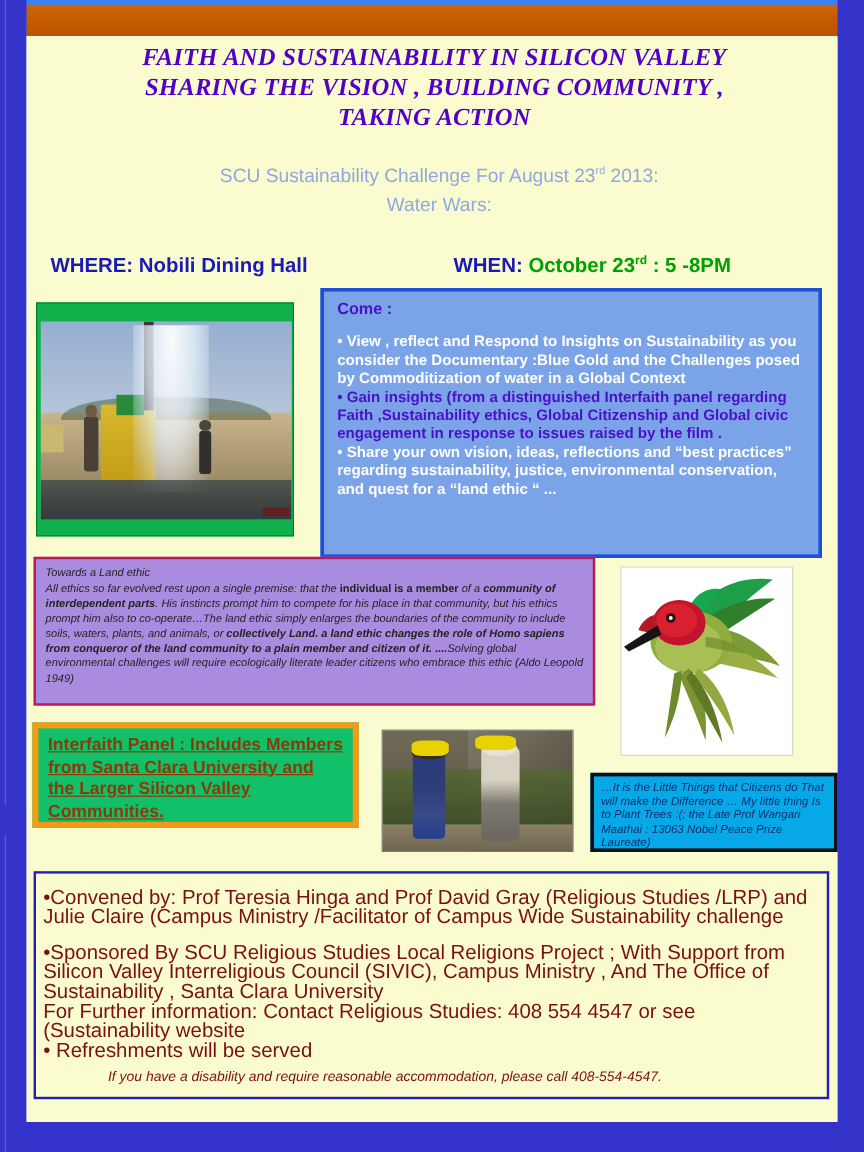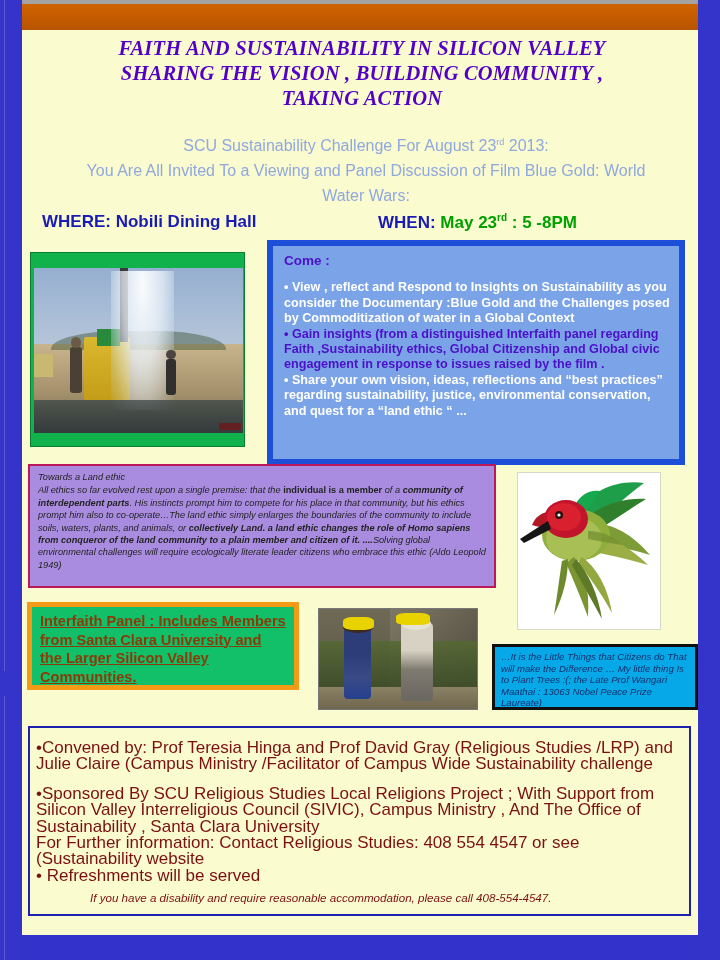--- a/index.html
+++ b/index.html
@@ -11,7 +11,7 @@
   
   #poster{
     position:relative;width:720px;height:696px;
-    background:#a3a3a3;
+    background:#3b82f6;
     box-sizing:border-box;
   }
   #topbar{

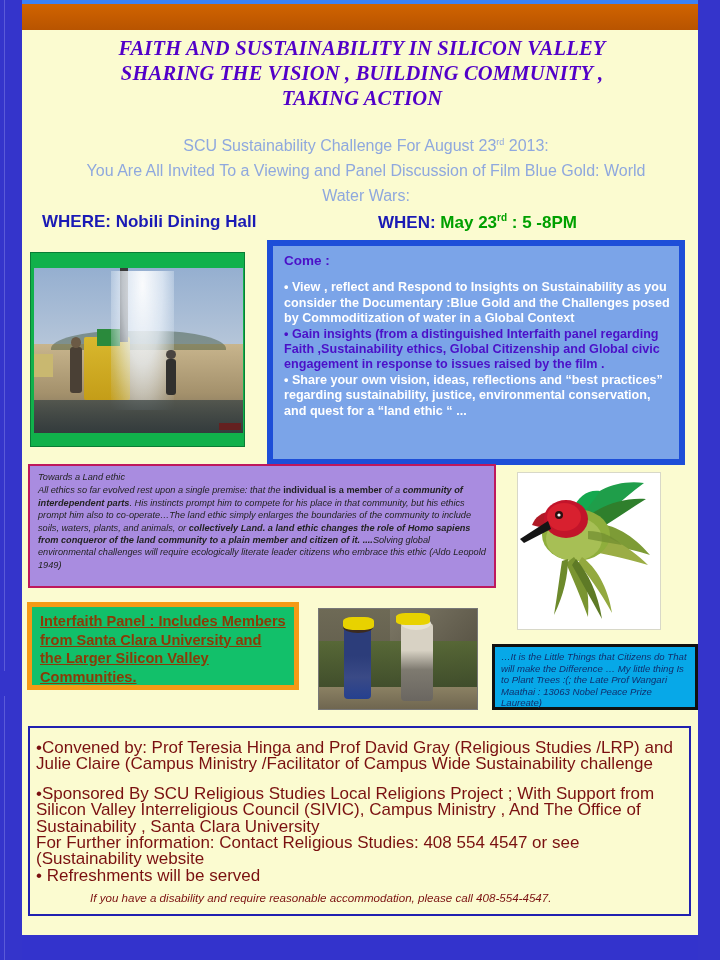--- a/index.html
+++ b/index.html
@@ -207,7 +207,6 @@
 
     <div class="subtitle">
       <div><span>SCU Sustainability  Challenge For August 23</span><sup>rd</sup><span> 2013:</span></div>
-      <div>You Are All Invited To a Viewing and Panel Discussion of Film Blue Gold: World</div>
       <div>Water Wars:</div>
     </div>
 

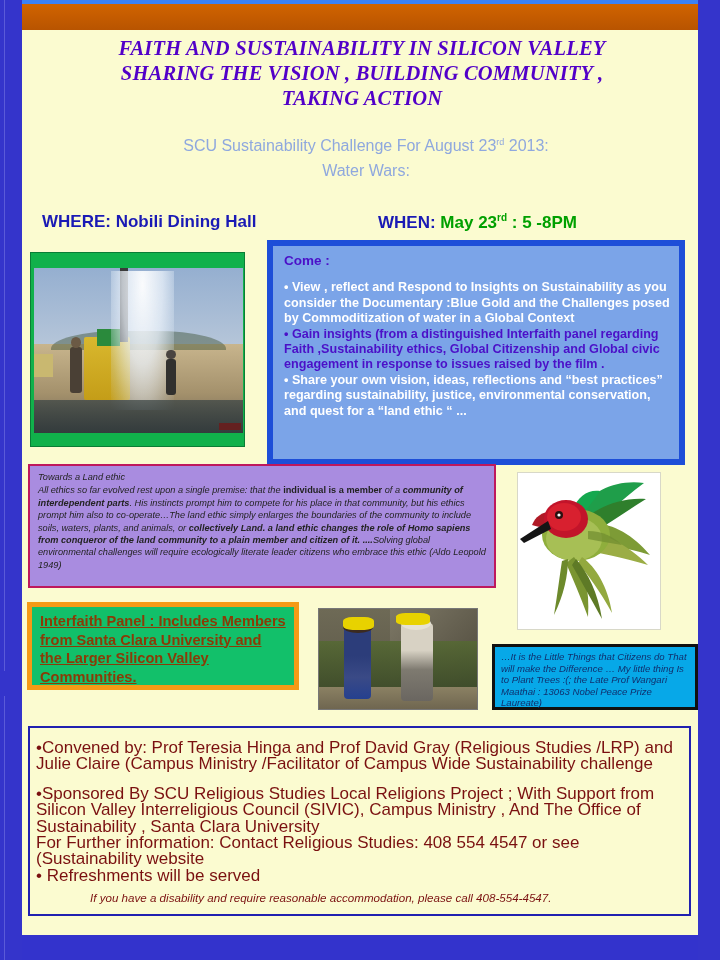--- a/index.html
+++ b/index.html
@@ -212,7 +212,7 @@
 
     <div class="wherewhen">
       <div class="where"><span>WHERE:</span><span> Nobili Dining Hall</span></div>
-      <div class="when"><span>WHEN:</span><span class="grn"><span> May 23</span><sup>rd</sup><span> : 5 -8PM</span></span></div>
+      <div class="when"><span>WHEN:</span><span class="grn"><span> October 23</span><sup>rd</sup><span> : 5 -8PM</span></span></div>
     </div>
 
     <div class="photo-well">

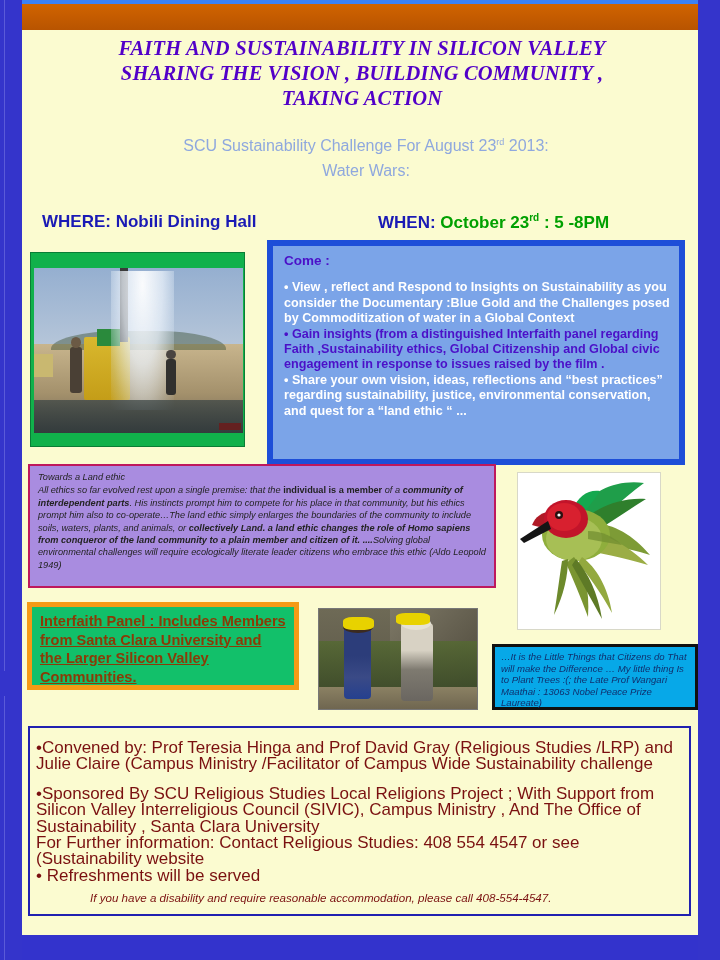--- a/index.html
+++ b/index.html
@@ -103,7 +103,7 @@
   
   .come-box{
     position:absolute;left:245px;top:210px;width:418px;height:225px;
-    background:#7ba4e8;border:6px solid #1d4ed8;box-sizing:border-box;
+    background:#7ba4e8;border:3px solid #1d4ed8;box-sizing:border-box;
     padding:7px 9px 0 11px;
     font-size:12.6px;line-height:15.4px;font-weight:bold;
   }

